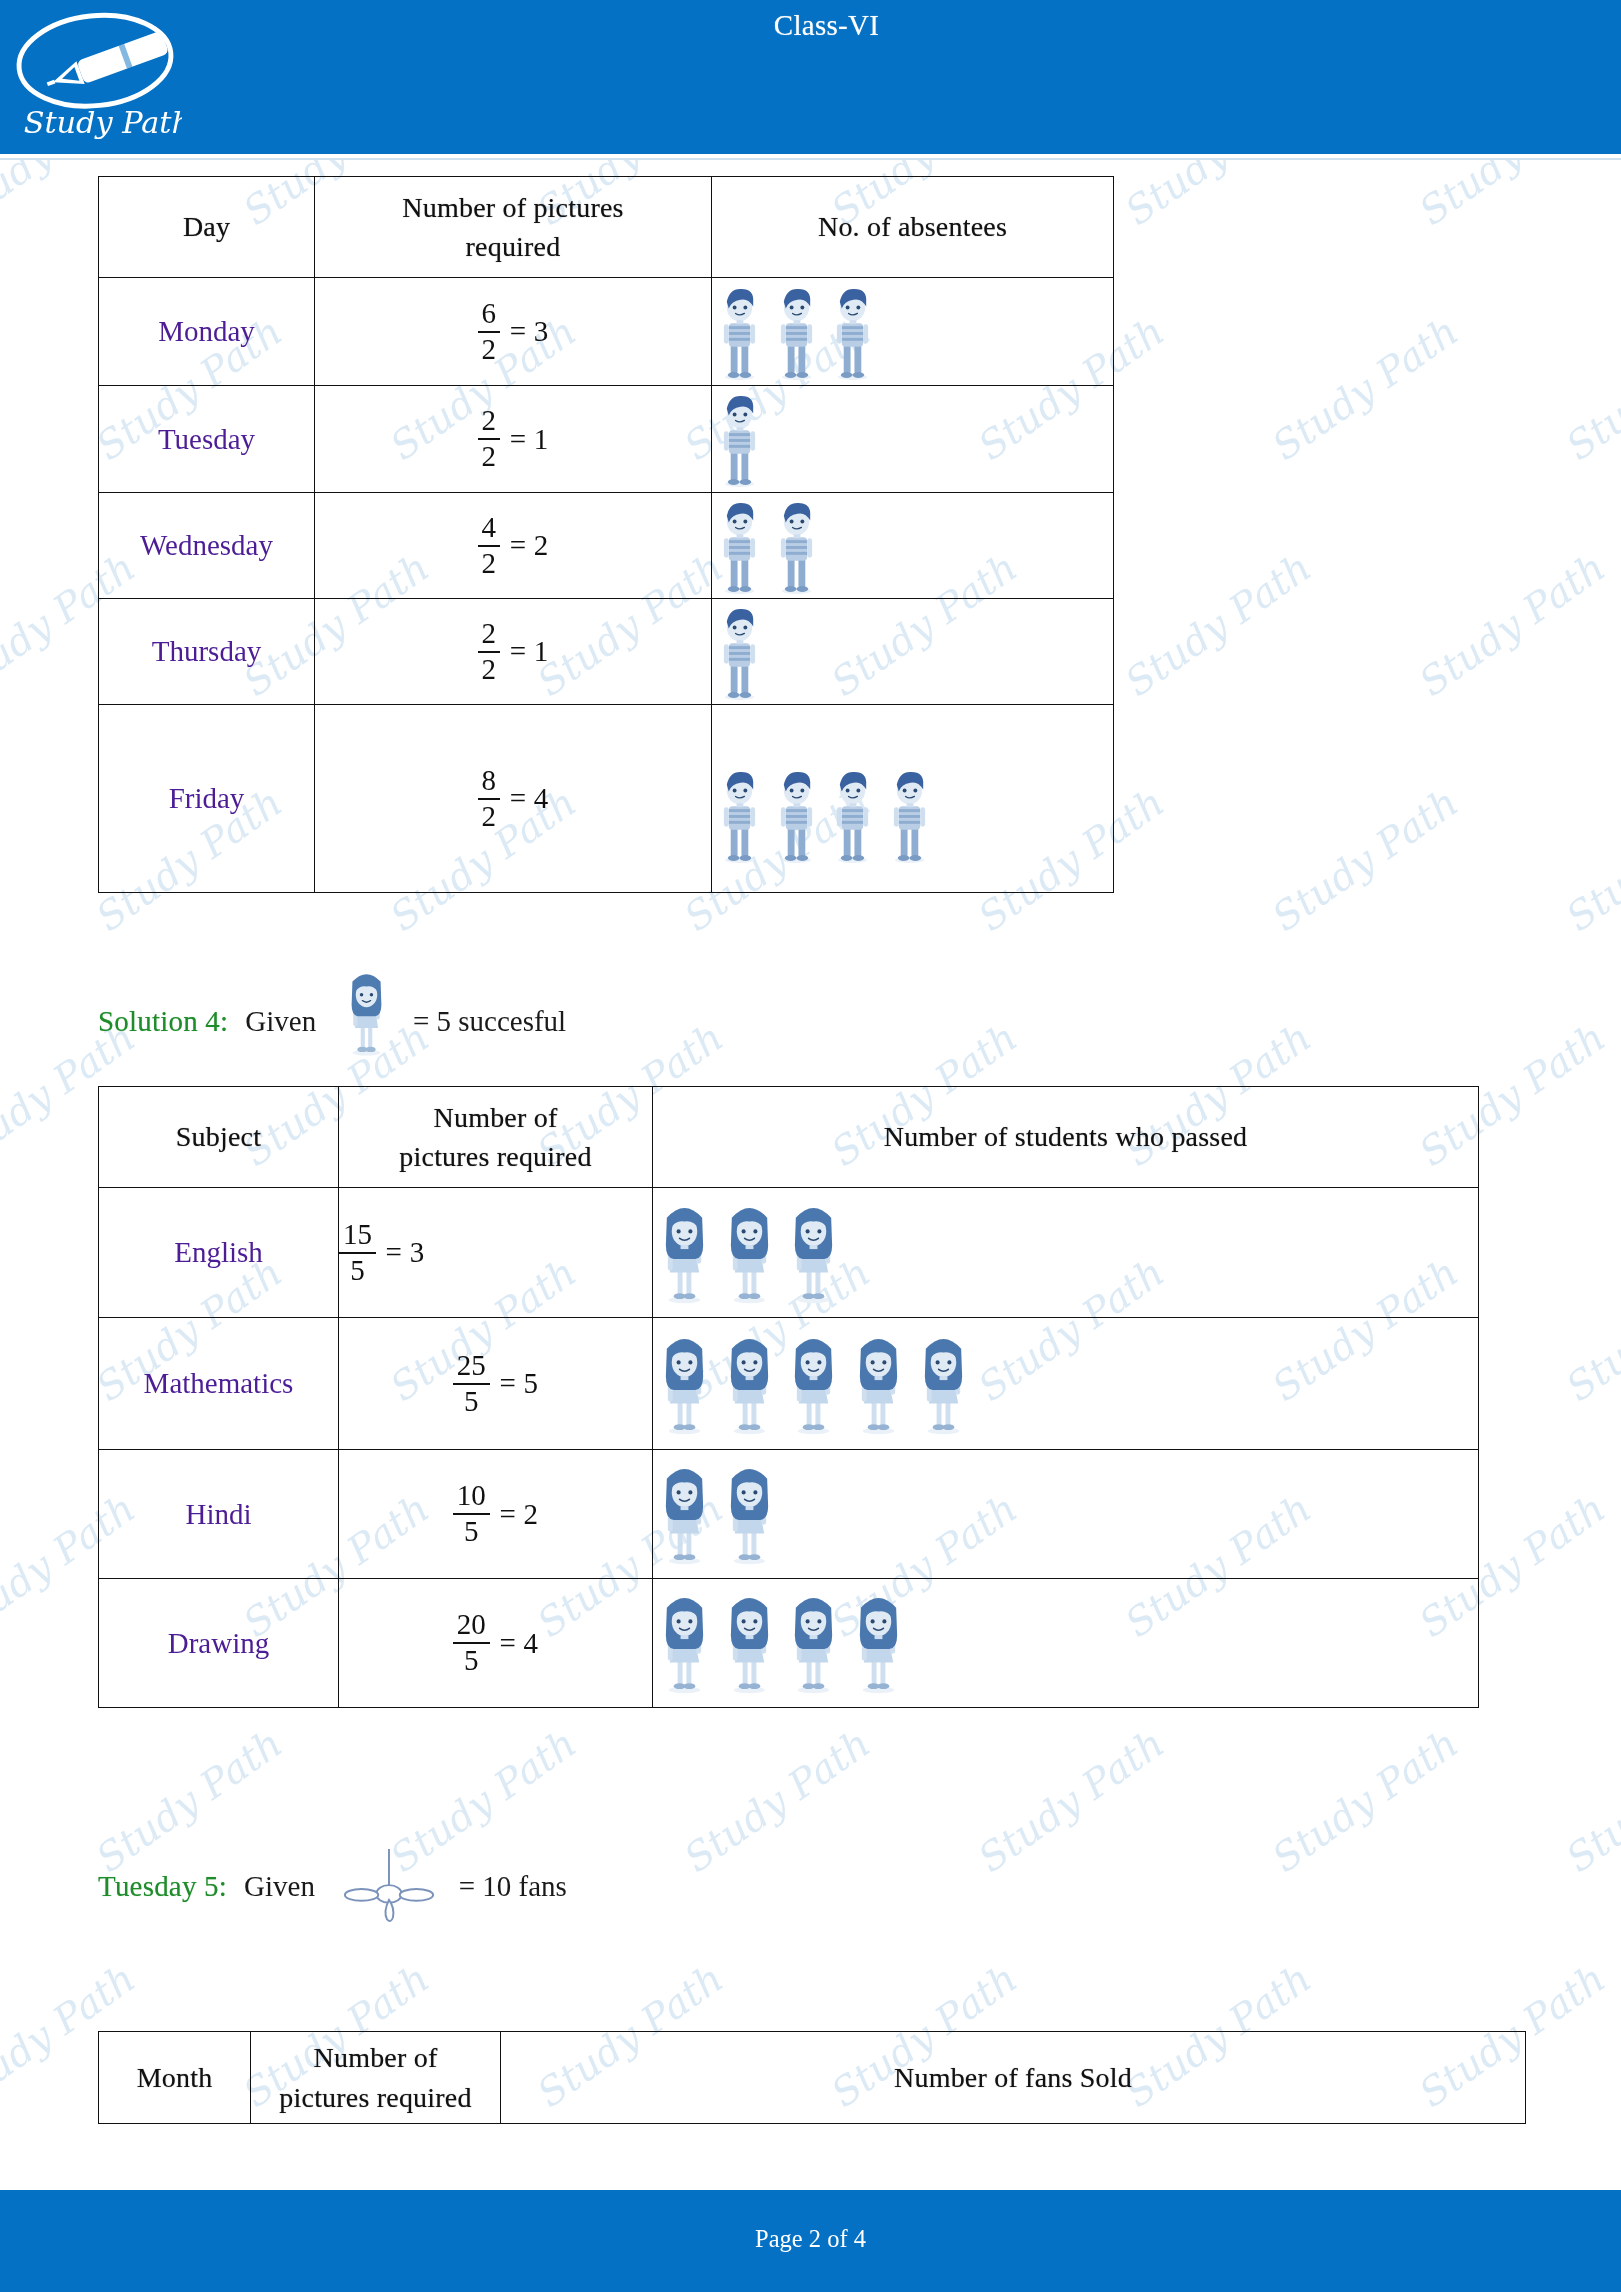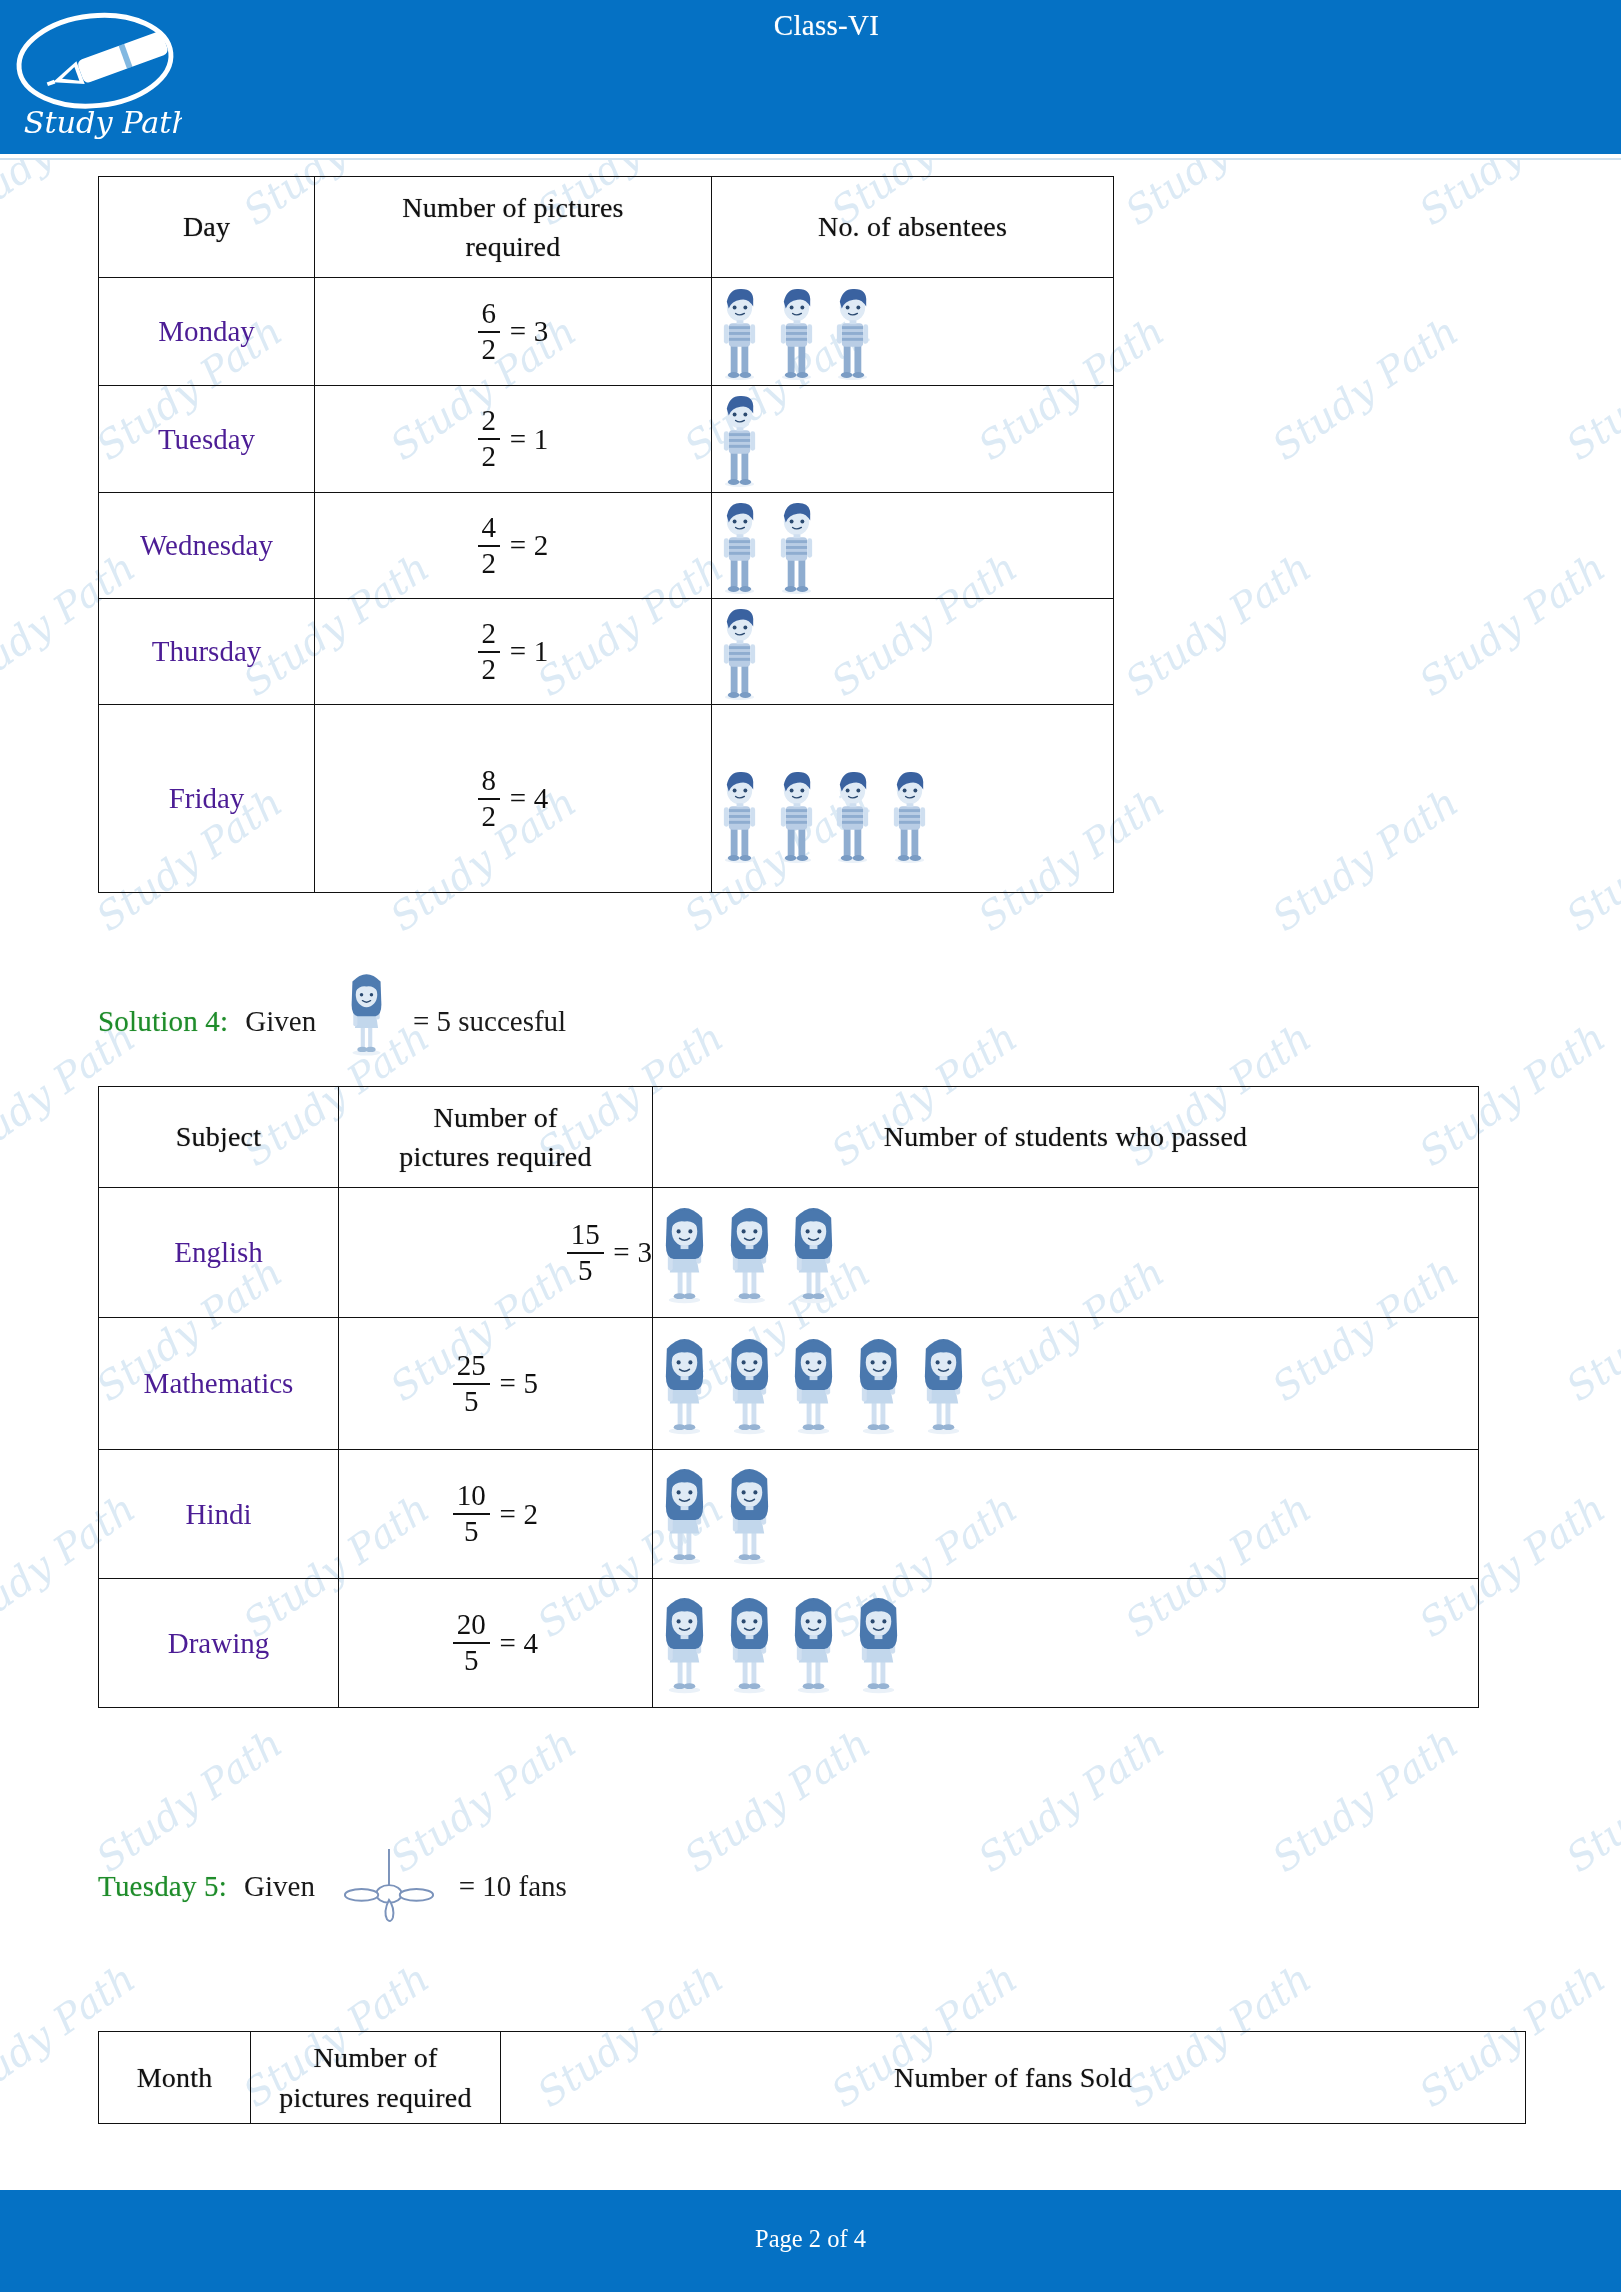--- a/index.html
+++ b/index.html
@@ -572,7 +572,7 @@
   <tbody id="passed-body">
       <tr style="height:130px">
         <td class="cell-label">English</td>
-        <td class="frac-cell" style="text-align:right"><div class="frac-wrap">
+        <td class="frac-cell" style="text-align:left"><div class="frac-wrap">
             <span class="frac">
               <span class="num">15</span>
               <span class="bar-l"></span>

